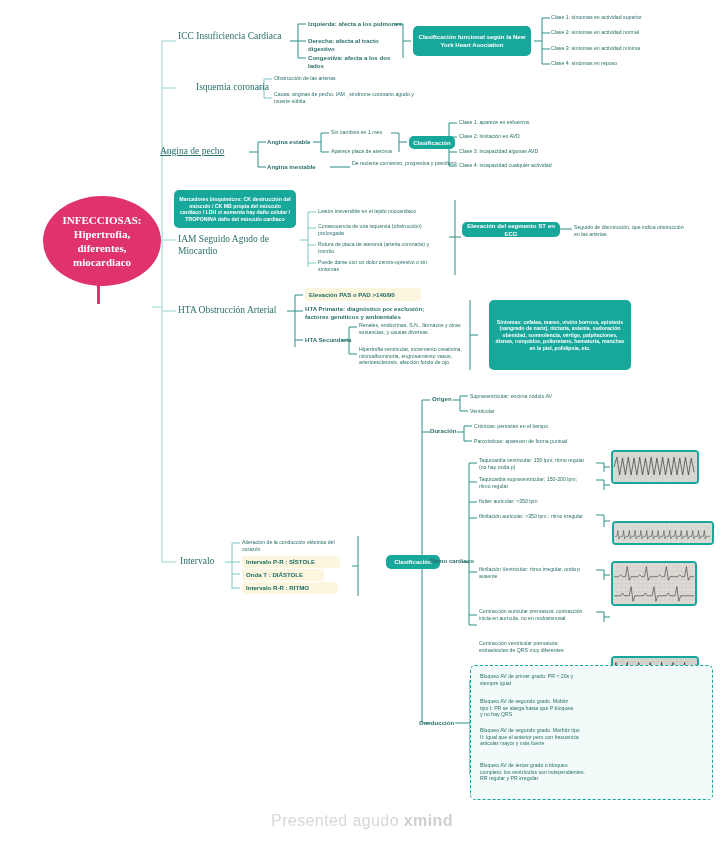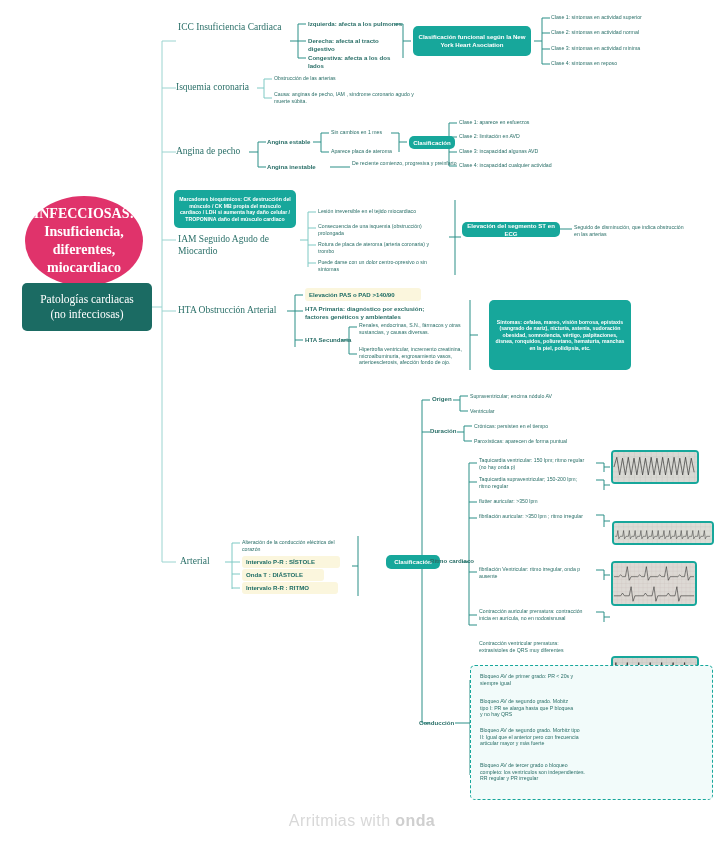--- a/index.html
+++ b/index.html
@@ -176,7 +176,7 @@
     </div>
   </div>
 
-  <div class="node txt t-lg" style="left:178px;top:22px;width:115px;">ICC Insuficiencia Cardiaca</div>
+  <div class="node txt t-lg" style="left:178px;top:31px;width:115px;">ICC Insuficiencia Cardiaca</div>
 
   <div class="node txt sans bold t-sm" style="left:308px;top:20px;width:95px;">Izquierda: afecta a los pulmones</div>
   <div class="node txt sans bold t-sm" style="left:308px;top:37px;width:95px;">Derecha: afecta al tracto digestivo</div>

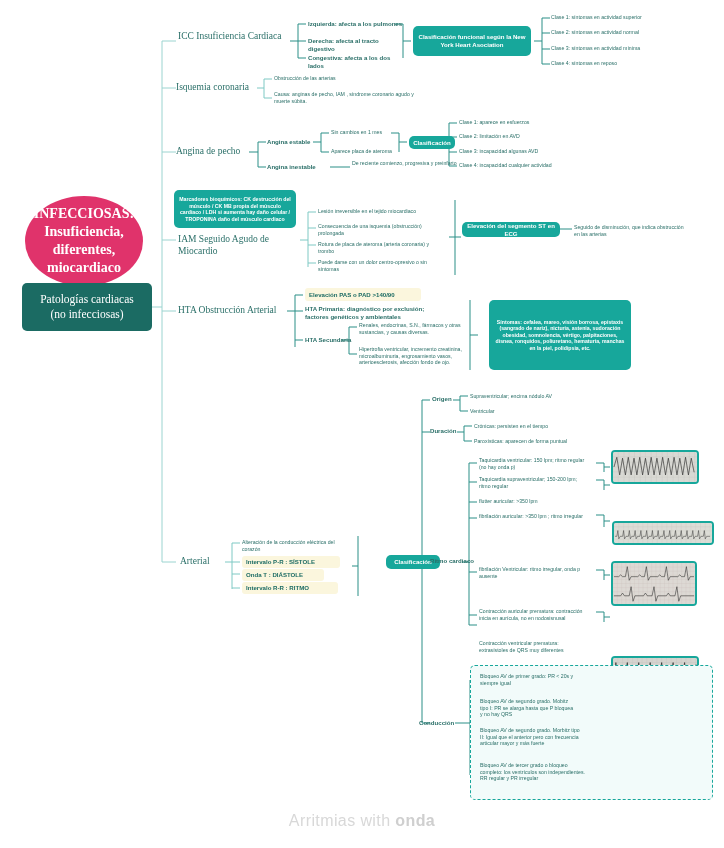--- a/index.html
+++ b/index.html
@@ -189,7 +189,7 @@
   <div class="node txt sans t-xs" style="left:551px;top:45px;width:160px;">Clase 3: síntomas en actividad mínima</div>
   <div class="node txt sans t-xs" style="left:551px;top:60px;width:160px;">Clase 4: síntomas en reposo</div>
 
-  <div class="node txt t-lg" style="left:176px;top:82px;width:110px;">Isquemia coronaria</div>
+  <div class="node txt t-lg" style="left:196px;top:82px;width:110px;">Isquemia coronaria</div>
   <div class="node txt sans t-xs" style="left:274px;top:75px;width:150px;">Obstrucción de las arterias</div>
   <div class="node txt sans t-xs" style="left:274px;top:91px;width:140px;">Causa: anginas de pecho, IAM , síndrome coronario agudo y muerte súbita.</div>
 

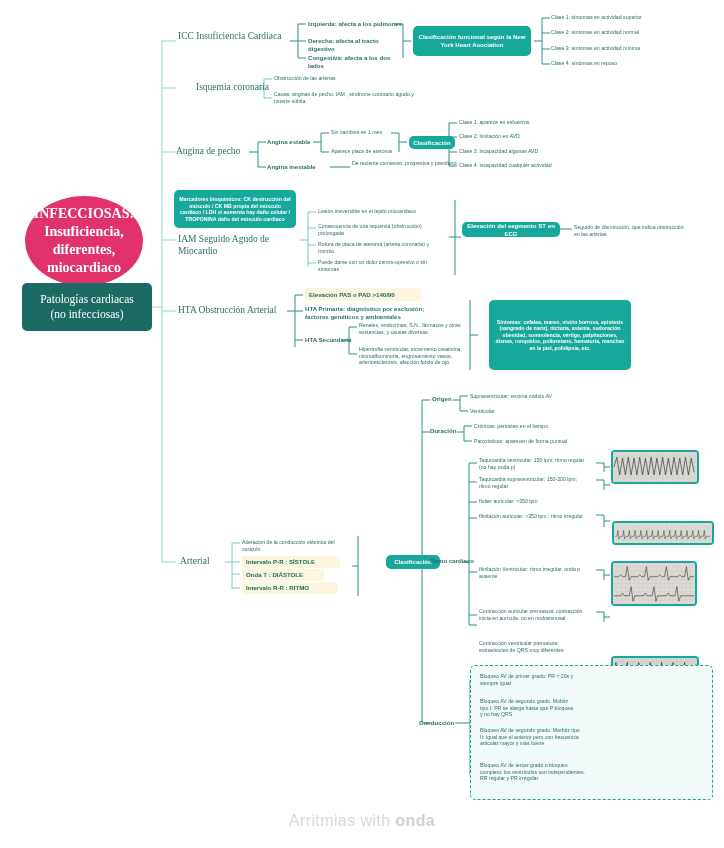--- a/index.html
+++ b/index.html
@@ -193,7 +193,7 @@
   <div class="node txt sans t-xs" style="left:274px;top:75px;width:150px;">Obstrucción de las arterias</div>
   <div class="node txt sans t-xs" style="left:274px;top:91px;width:140px;">Causa: anginas de pecho, IAM , síndrome coronario agudo y muerte súbita.</div>
 
-  <div class="node txt t-lg" style="left:176px;top:146px;width:95px;">Angina de pecho</div>
+  <div class="node txt t-lg" style="left:160px;top:146px;width:95px;text-decoration:underline;">Angina de pecho</div>
   <div class="node txt sans bold t-sm" style="left:267px;top:138px;width:60px;">Angina estable</div>
   <div class="node txt sans t-xs" style="left:331px;top:129px;width:100px;">Sin cambios en 1 mes</div>
   <div class="node txt sans t-xs" style="left:331px;top:148px;width:100px;">Aparece placa de ateroma</div>

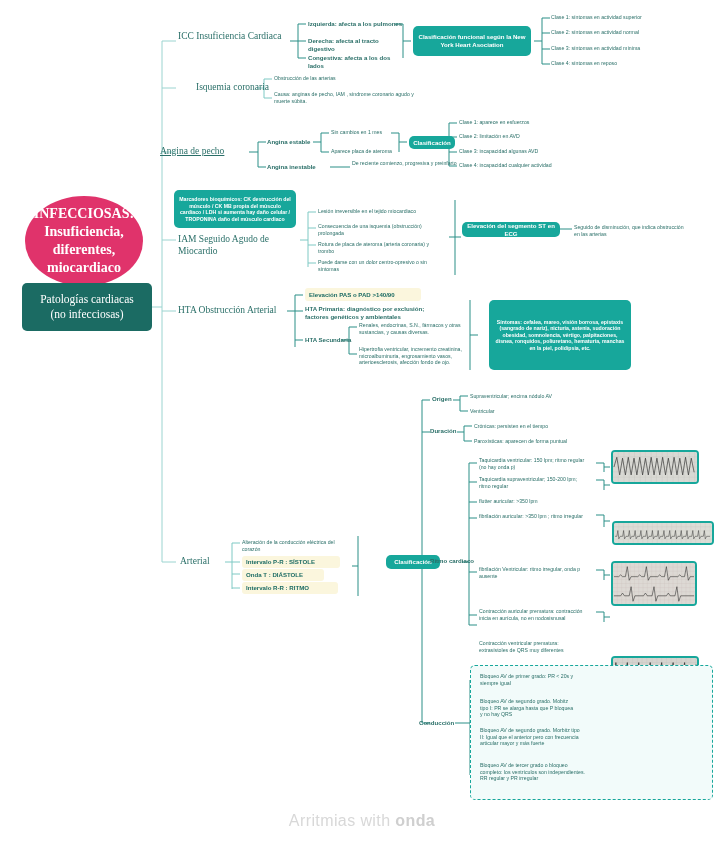--- a/index.html
+++ b/index.html
@@ -159,7 +159,7 @@
     </g>
   </svg>
 
-  <div class="node ellipse-node" style="left:25px;top:196px;width:118px;height:90px;font-size:14px;">
+  <div class="node ellipse-node" style="left:43px;top:196px;width:118px;height:90px;font-size:11px;">
     <div>
       <div>INFECCIOSAS:</div>
       <div>Insuficiencia,</div>

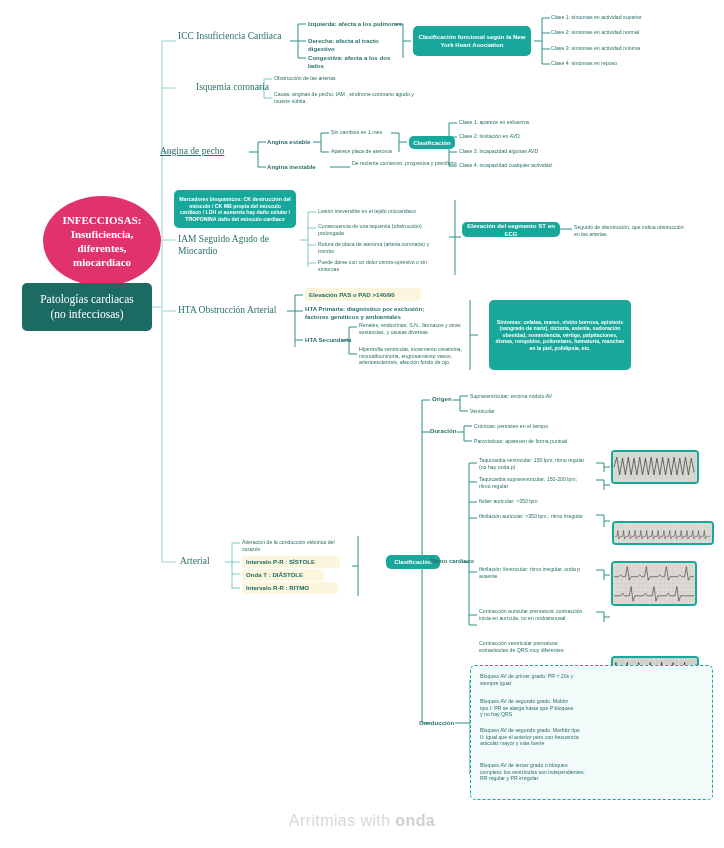--- a/index.html
+++ b/index.html
@@ -162,7 +162,7 @@
   <div class="node ellipse-node" style="left:43px;top:196px;width:118px;height:90px;font-size:11px;">
     <div>
       <div>INFECCIOSAS:</div>
-      <div>Insuficiencia,</div>
+      <div>Hipertrofia,</div>
       <div>diferentes,</div>
       <div>miocardiaco</div>
     </div>

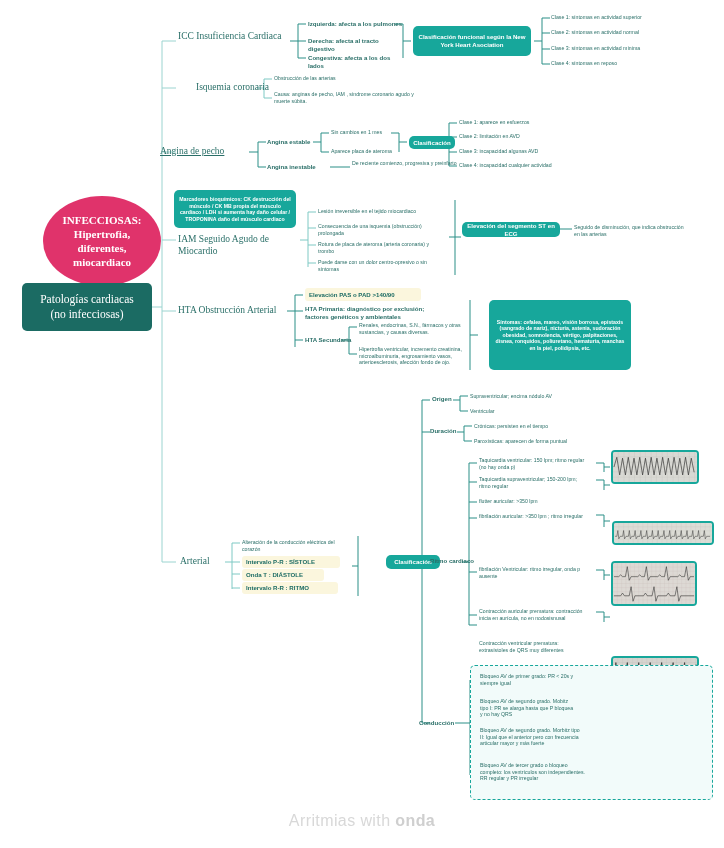--- a/index.html
+++ b/index.html
@@ -169,12 +169,6 @@
   </div>
   <div style="position:absolute;left:97px;top:282px;width:3px;height:22px;background:#e0336b;"></div>
 
-  <div class="node root-node" style="left:22px;top:283px;width:130px;height:48px;font-size:11.5px;">
-    <div>
-      <div>Patologías cardiacas</div>
-      <div>(no infecciosas)</div>
-    </div>
-  </div>
 
   <div class="node txt t-lg" style="left:178px;top:31px;width:115px;">ICC Insuficiencia Cardiaca</div>
 

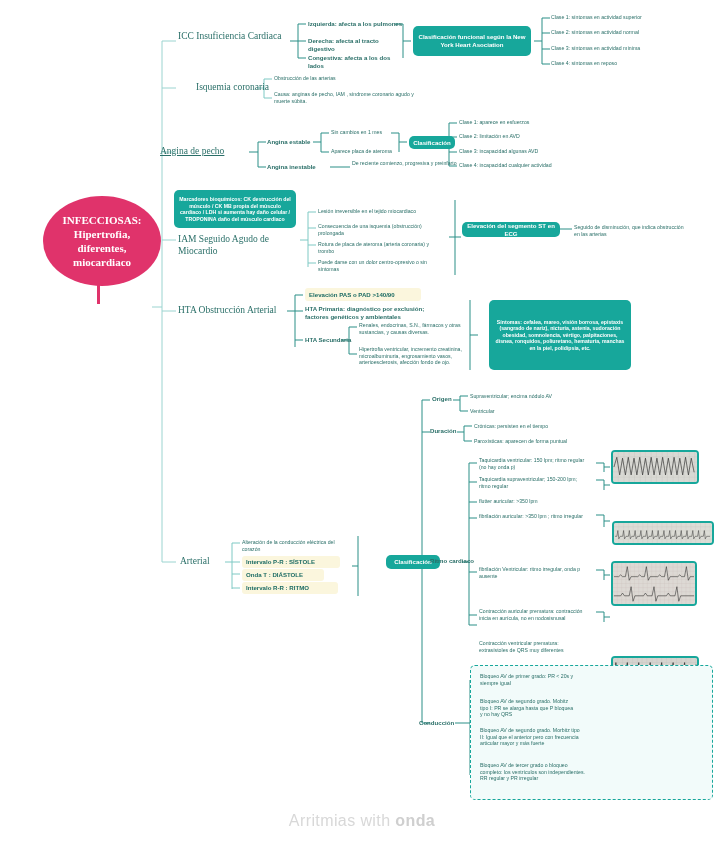--- a/index.html
+++ b/index.html
@@ -223,7 +223,7 @@
 
   <div class="node pill t-xs" style="left:489px;top:300px;width:142px;height:70px;">Síntomas: cefalea, mareo, visión borrosa, epistaxis (sangrado de nariz), nicturia, astenia, sudoración obesidad, somnolencia, vértigo, palpitaciones, disnea, ronquidos, poliuretano, hematuria, manchas en la piel, polidipsia, etc.</div>
 
-  <div class="node txt t-lg" style="left:180px;top:556px;width:70px;">Arterial</div>
+  <div class="node txt t-lg" style="left:180px;top:556px;width:70px;">Intervalo</div>
 
   <div class="node txt sans t-xs" style="left:242px;top:539px;width:110px;">Alteración de la conducción eléctrica del corazón</div>
   <div class="node cream t-sm" style="left:242px;top:556px;width:98px;height:12px;">Intervalo P-R : SÍSTOLE</div>

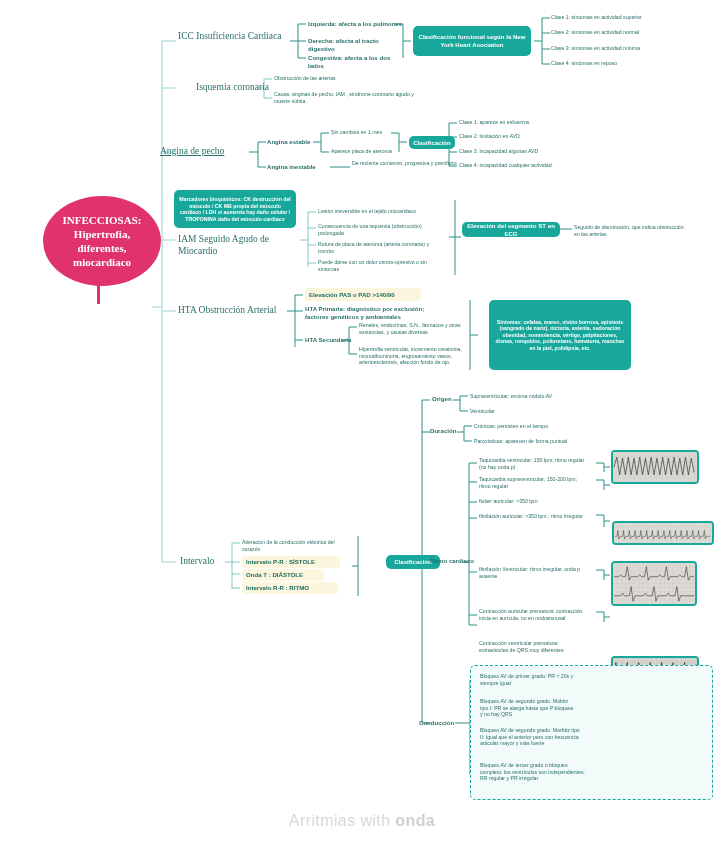--- a/index.html
+++ b/index.html
@@ -318,7 +318,7 @@
   <div class="node txt sans t-xs" style="left:480px;top:762px;width:110px;">Bloqueo AV de tercer grado o  bloqueo completo: los ventrículos son independientes. RR regular y PR irregular</div>
 
   <div class="footer">
-    <span>Arritmias with </span><b>onda</b>
+    <span>Presented agudo </span><b>onda</b>
   </div>
 
 </div>

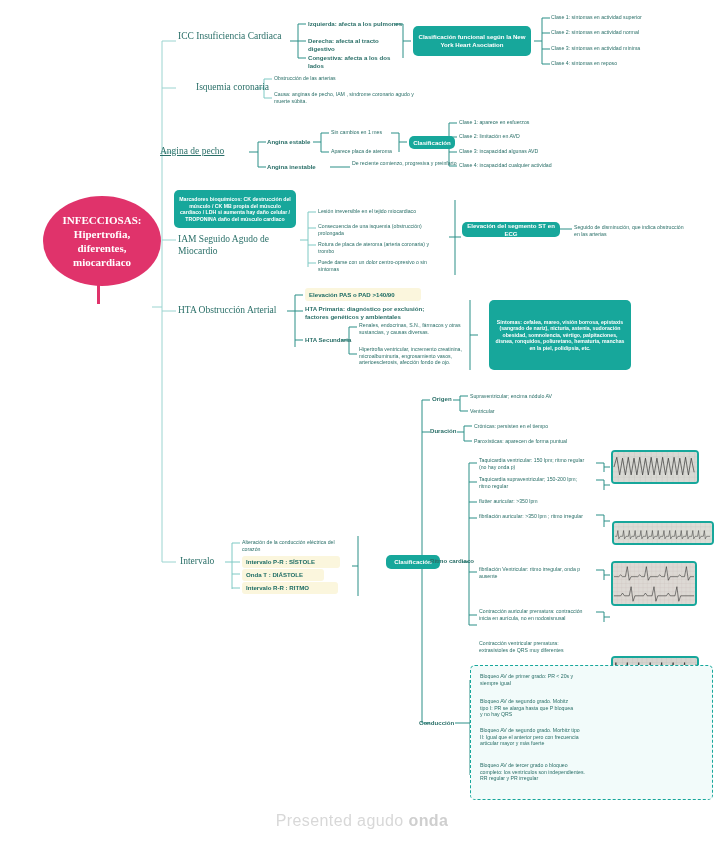--- a/index.html
+++ b/index.html
@@ -318,7 +318,7 @@
   <div class="node txt sans t-xs" style="left:480px;top:762px;width:110px;">Bloqueo AV de tercer grado o  bloqueo completo: los ventrículos son independientes. RR regular y PR irregular</div>
 
   <div class="footer">
-    <span>Presented agudo </span><b>onda</b>
+    <span>Presented agudo </span><b>xmind</b>
   </div>
 
 </div>

